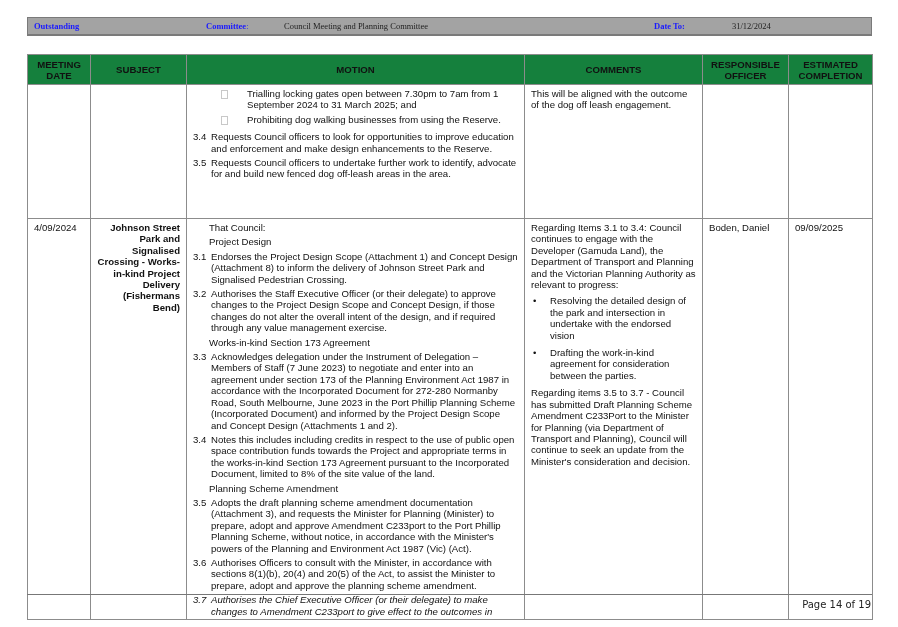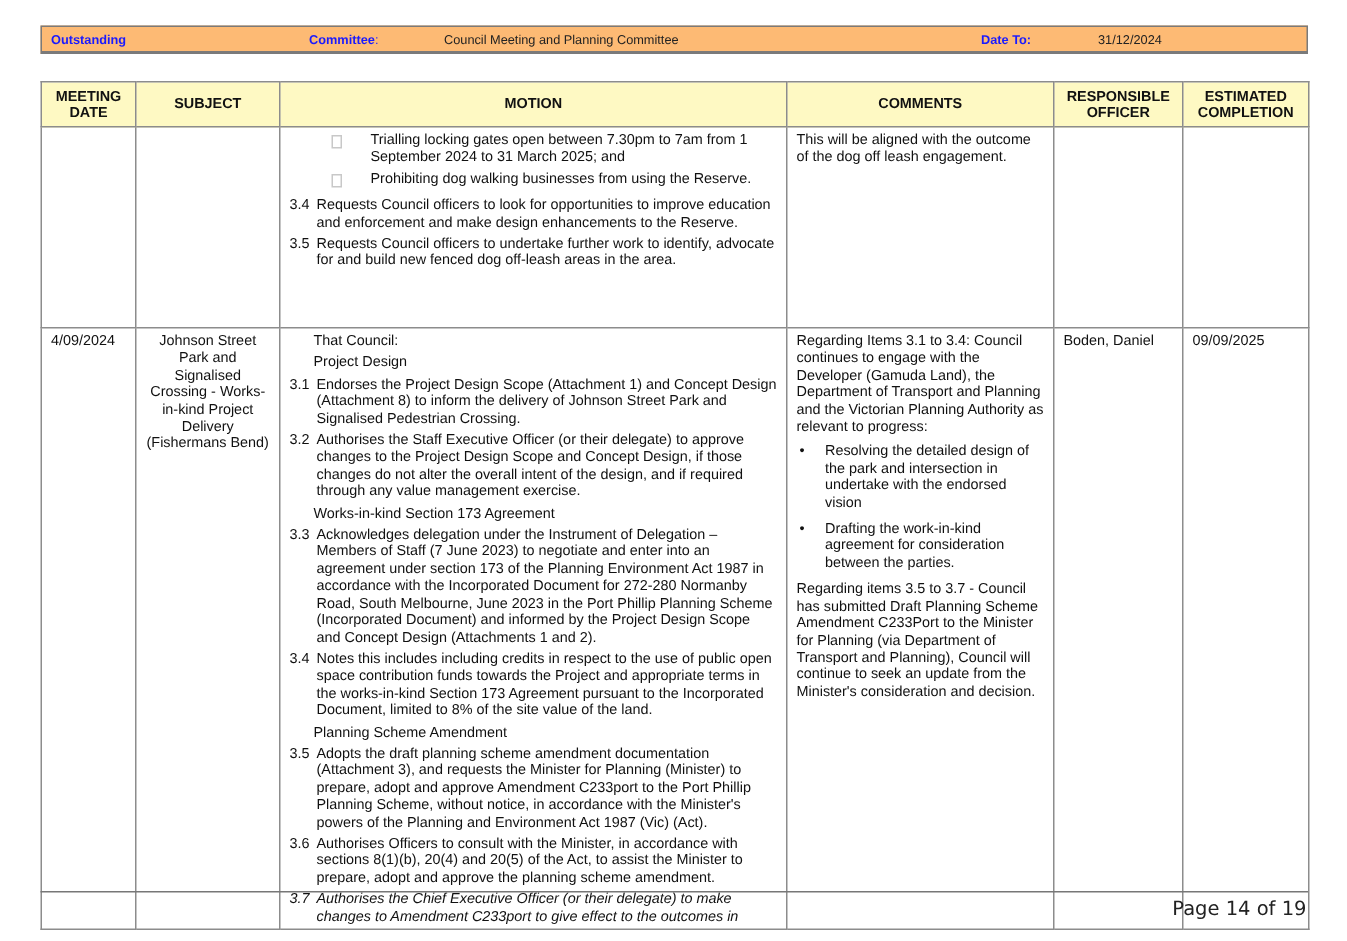--- a/index.html
+++ b/index.html
@@ -8,8 +8,8 @@
 
   .filter-bar {
     position: absolute; left: 27px; top: 17px; width: 845px; height: 19px;
-    border: 1px solid #7a7a7a; border-bottom-width: 2px; background: #fdba74;
-    font-family: Liberation Sans, sans-serif; font-size: 8.5px;
+    border: 1px solid #7a7a7a; border-bottom-width: 2px; background: #a3a3a3;
+    font-family: Liberation Serif, serif; font-size: 8.5px;
   }
   .filter-bar span { position: absolute; top: 3px; white-space: nowrap; }
   .fb-label { color: #1a1aff; font-weight: bold; }

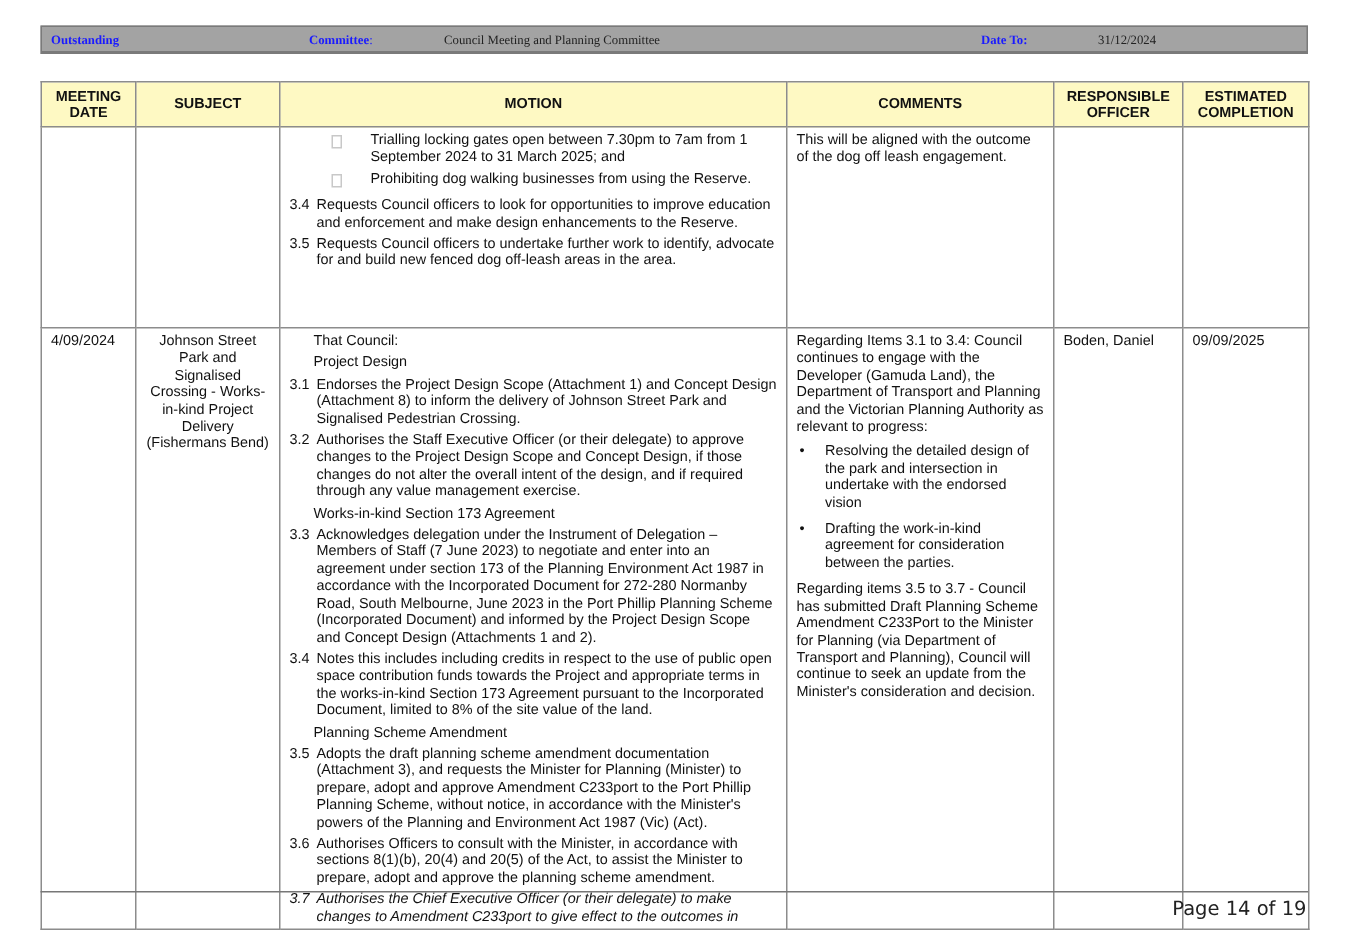--- a/index.html
+++ b/index.html
@@ -62,7 +62,7 @@
 <div class="filter-bar">
   <span class="fb-label" style="left:6px;">Outstanding</span>
   <span style="left:178px;"><b class="fb-label">Committee</b><span class="fb-colon" style="position:static;">:</span></span>
-  <span class="fb-value" style="left:268px;">Council Meeting and Planning Committee</span>
+  <span class="fb-value" style="left:256px;">Council Meeting and Planning Committee</span>
   <span class="fb-label" style="left:626px;">Date To:</span>
   <span class="fb-value" style="left:704px;">31/12/2024</span>
 </div>

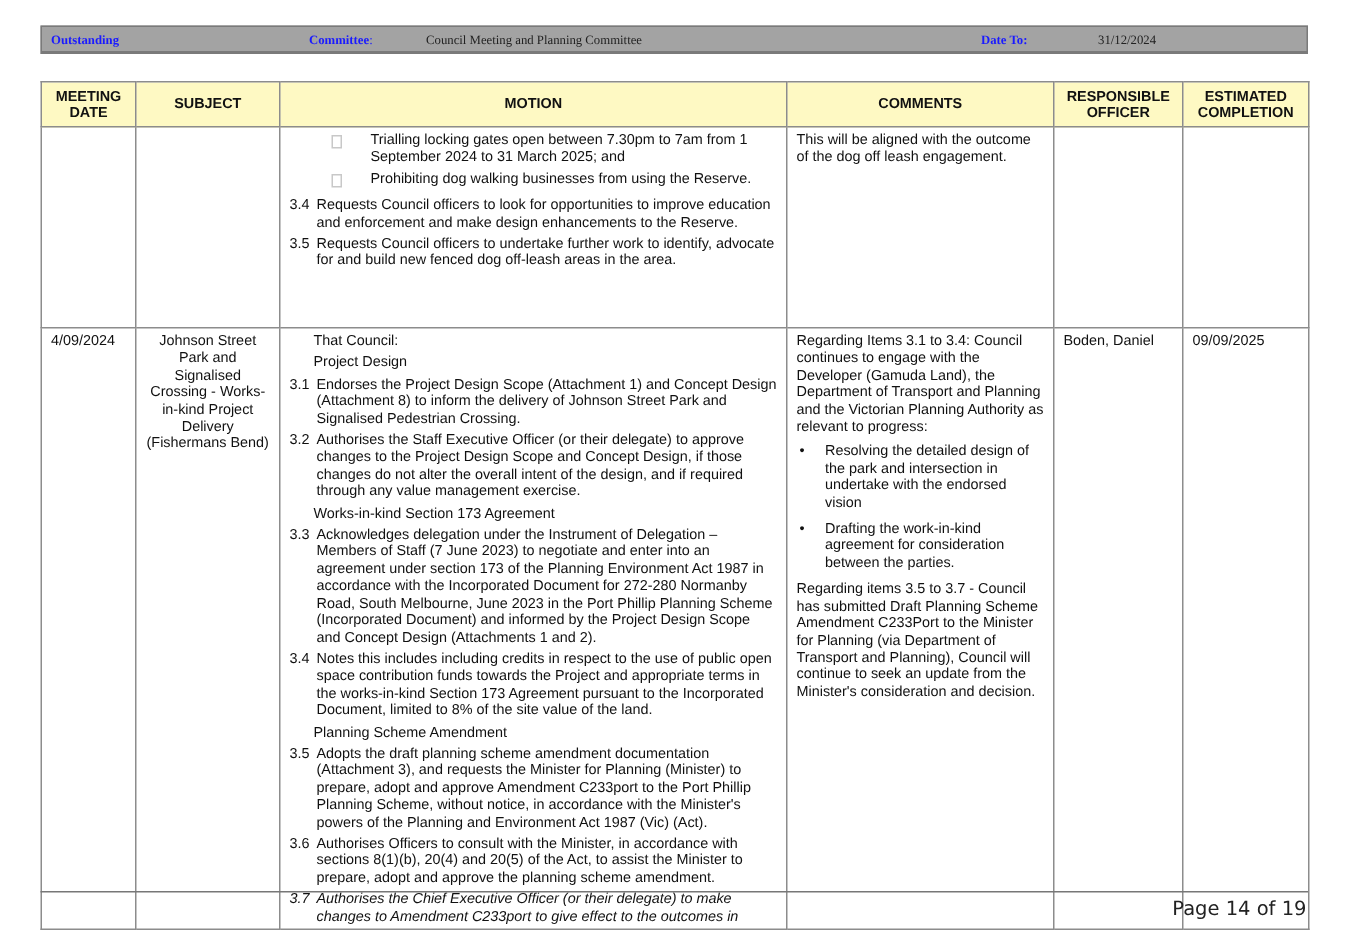--- a/index.html
+++ b/index.html
@@ -23,7 +23,7 @@
   }
   table.register th, table.register td { border: 1px solid #8c8c8c; vertical-align: top; }
   table.register th {
-    background: #fef9c3; font-weight: bold; font-size: 9.6px; line-height: 11px;
+    background: #15803d; font-weight: bold; font-size: 9.6px; line-height: 11px;
     text-align: center; vertical-align: middle; height: 30px; padding: 2px 3px;
   }
   table.register td { padding: 3px 6px 2px 6px; }

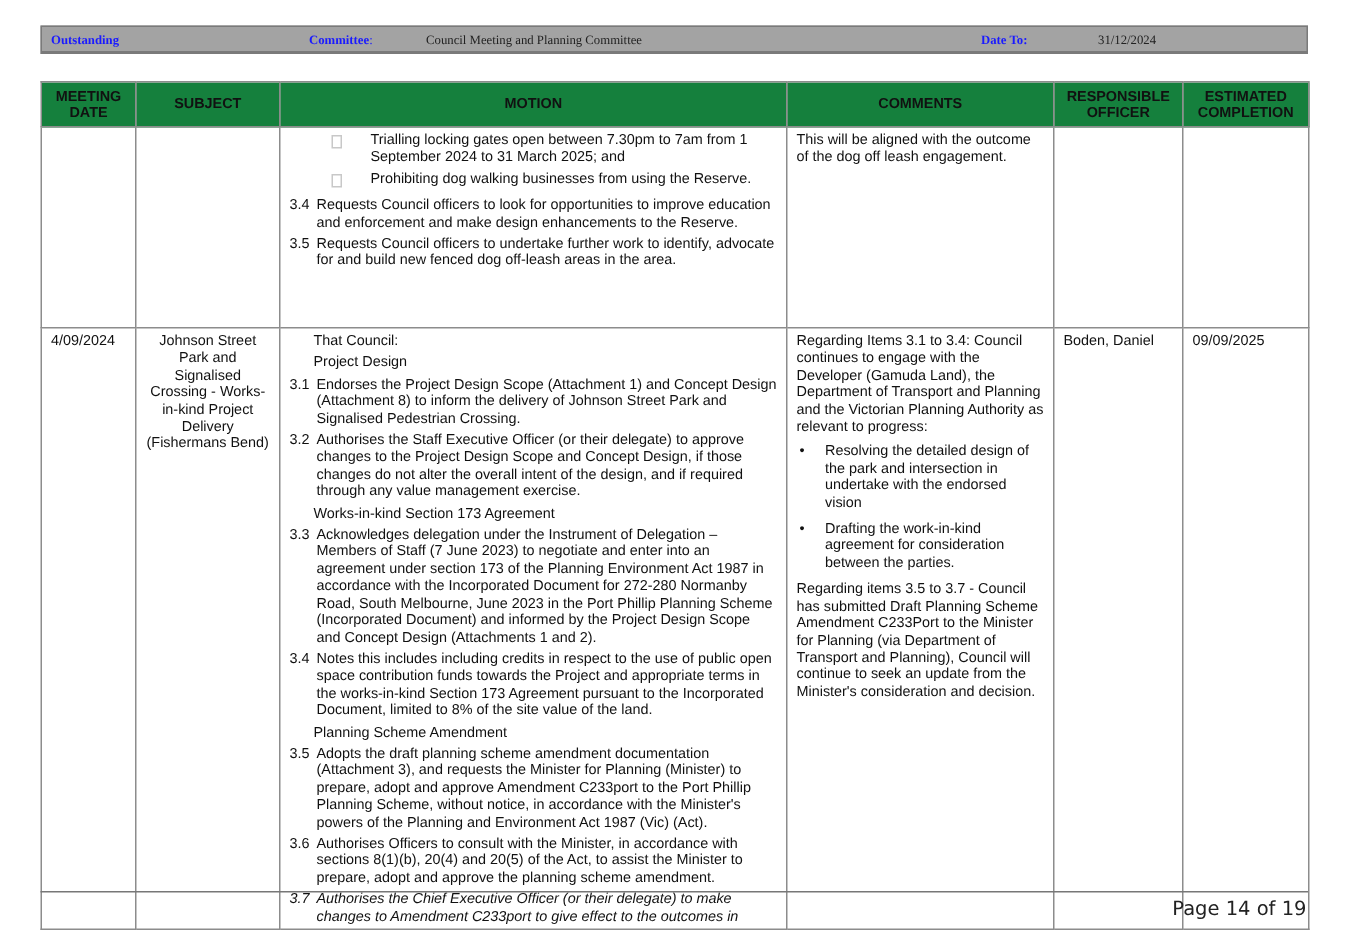--- a/index.html
+++ b/index.html
@@ -28,7 +28,7 @@
   }
   table.register td { padding: 3px 6px 2px 6px; }
   td.date-cell { padding-left: 5px; }
-  td.subject-cell { text-align: center; padding: 3px 8px; }
+  td.subject-cell { text-align: right; padding: 3px 8px; font-weight: bold; }
 
   .motion p { margin-bottom: 3px; margin-left: 16px; }
   .motion .heading { }

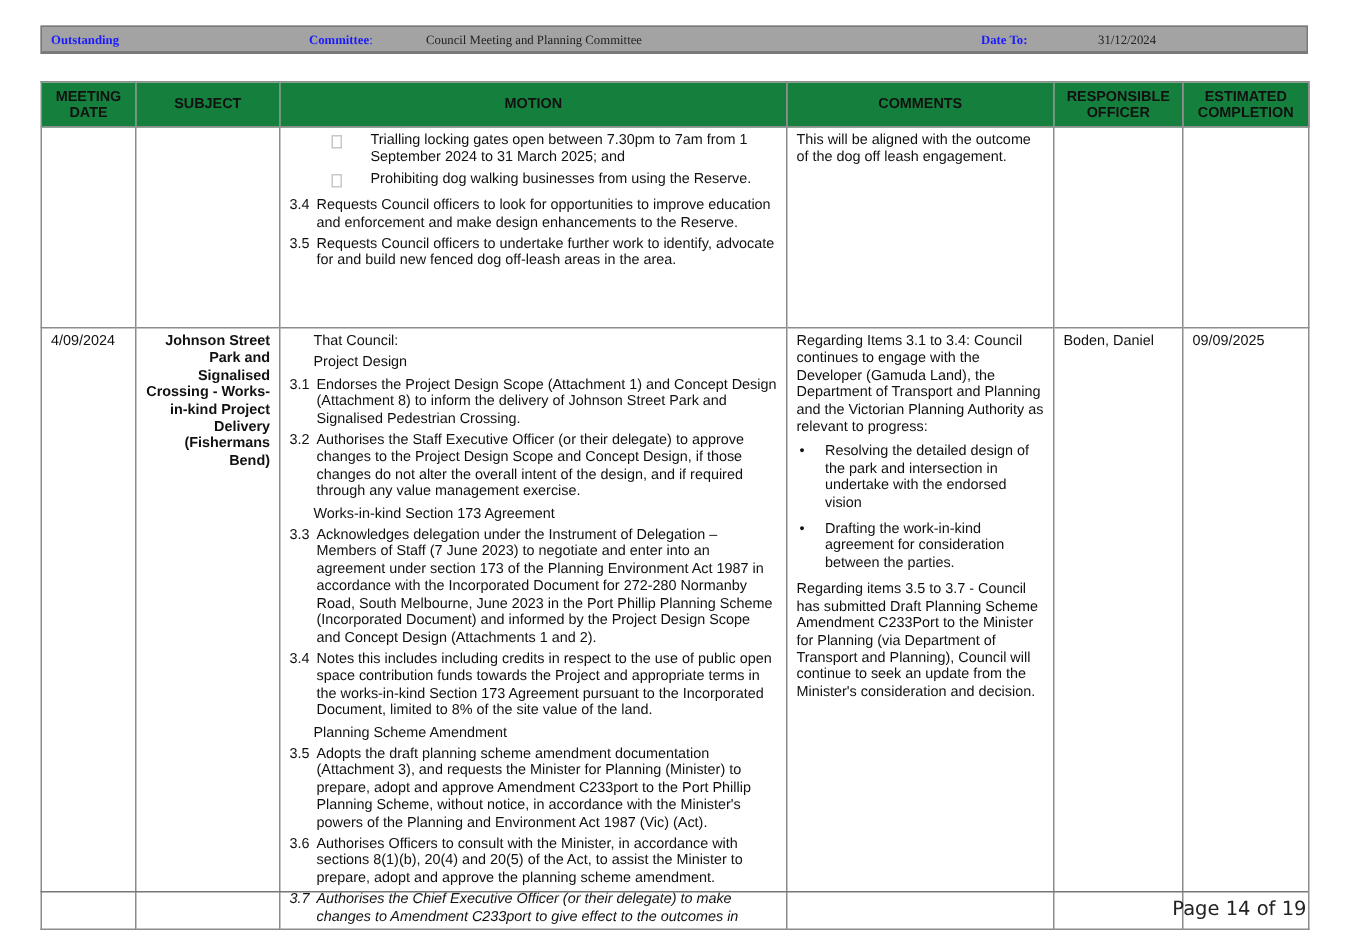--- a/index.html
+++ b/index.html
@@ -53,7 +53,7 @@
   }
   .page-num {
     position: absolute; right: 27px; top: 599px;
-    font-family: "DejaVu Sans", sans-serif; font-size: 13px; color: #222;
+    font-family: "DejaVu Sans", sans-serif; font-size: 10px; color: #222;
   }
 </style>
 </head>

